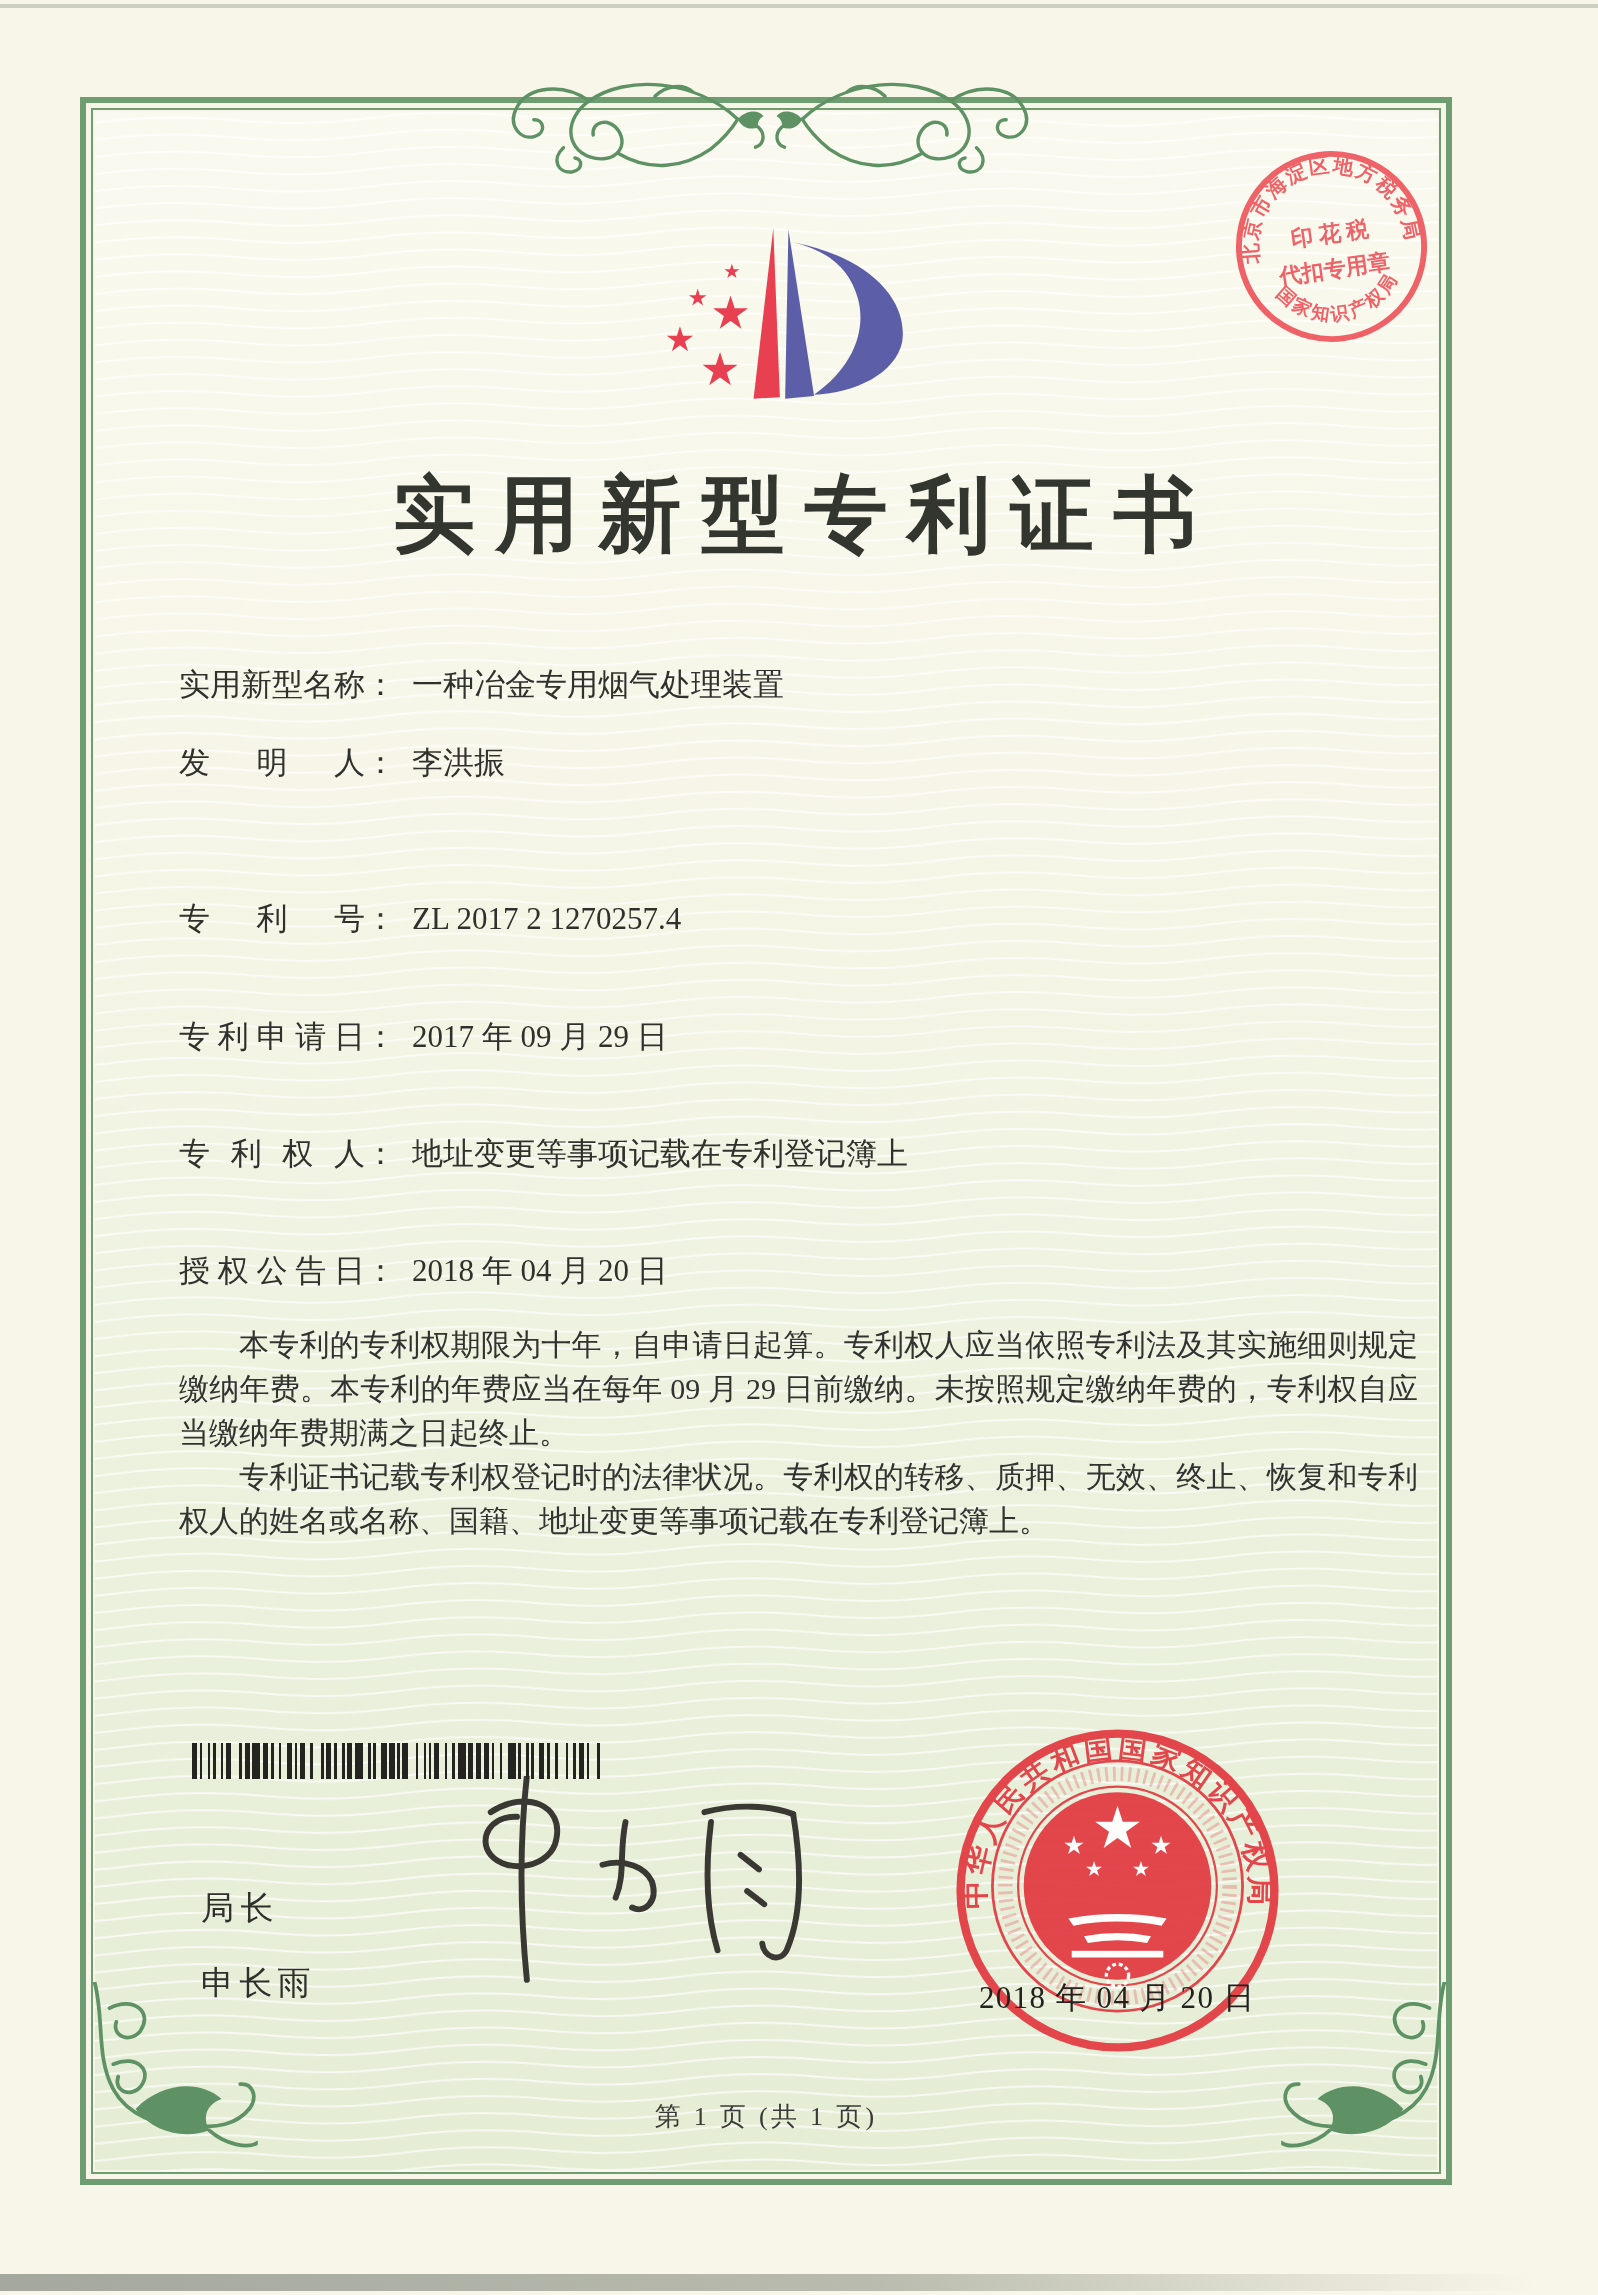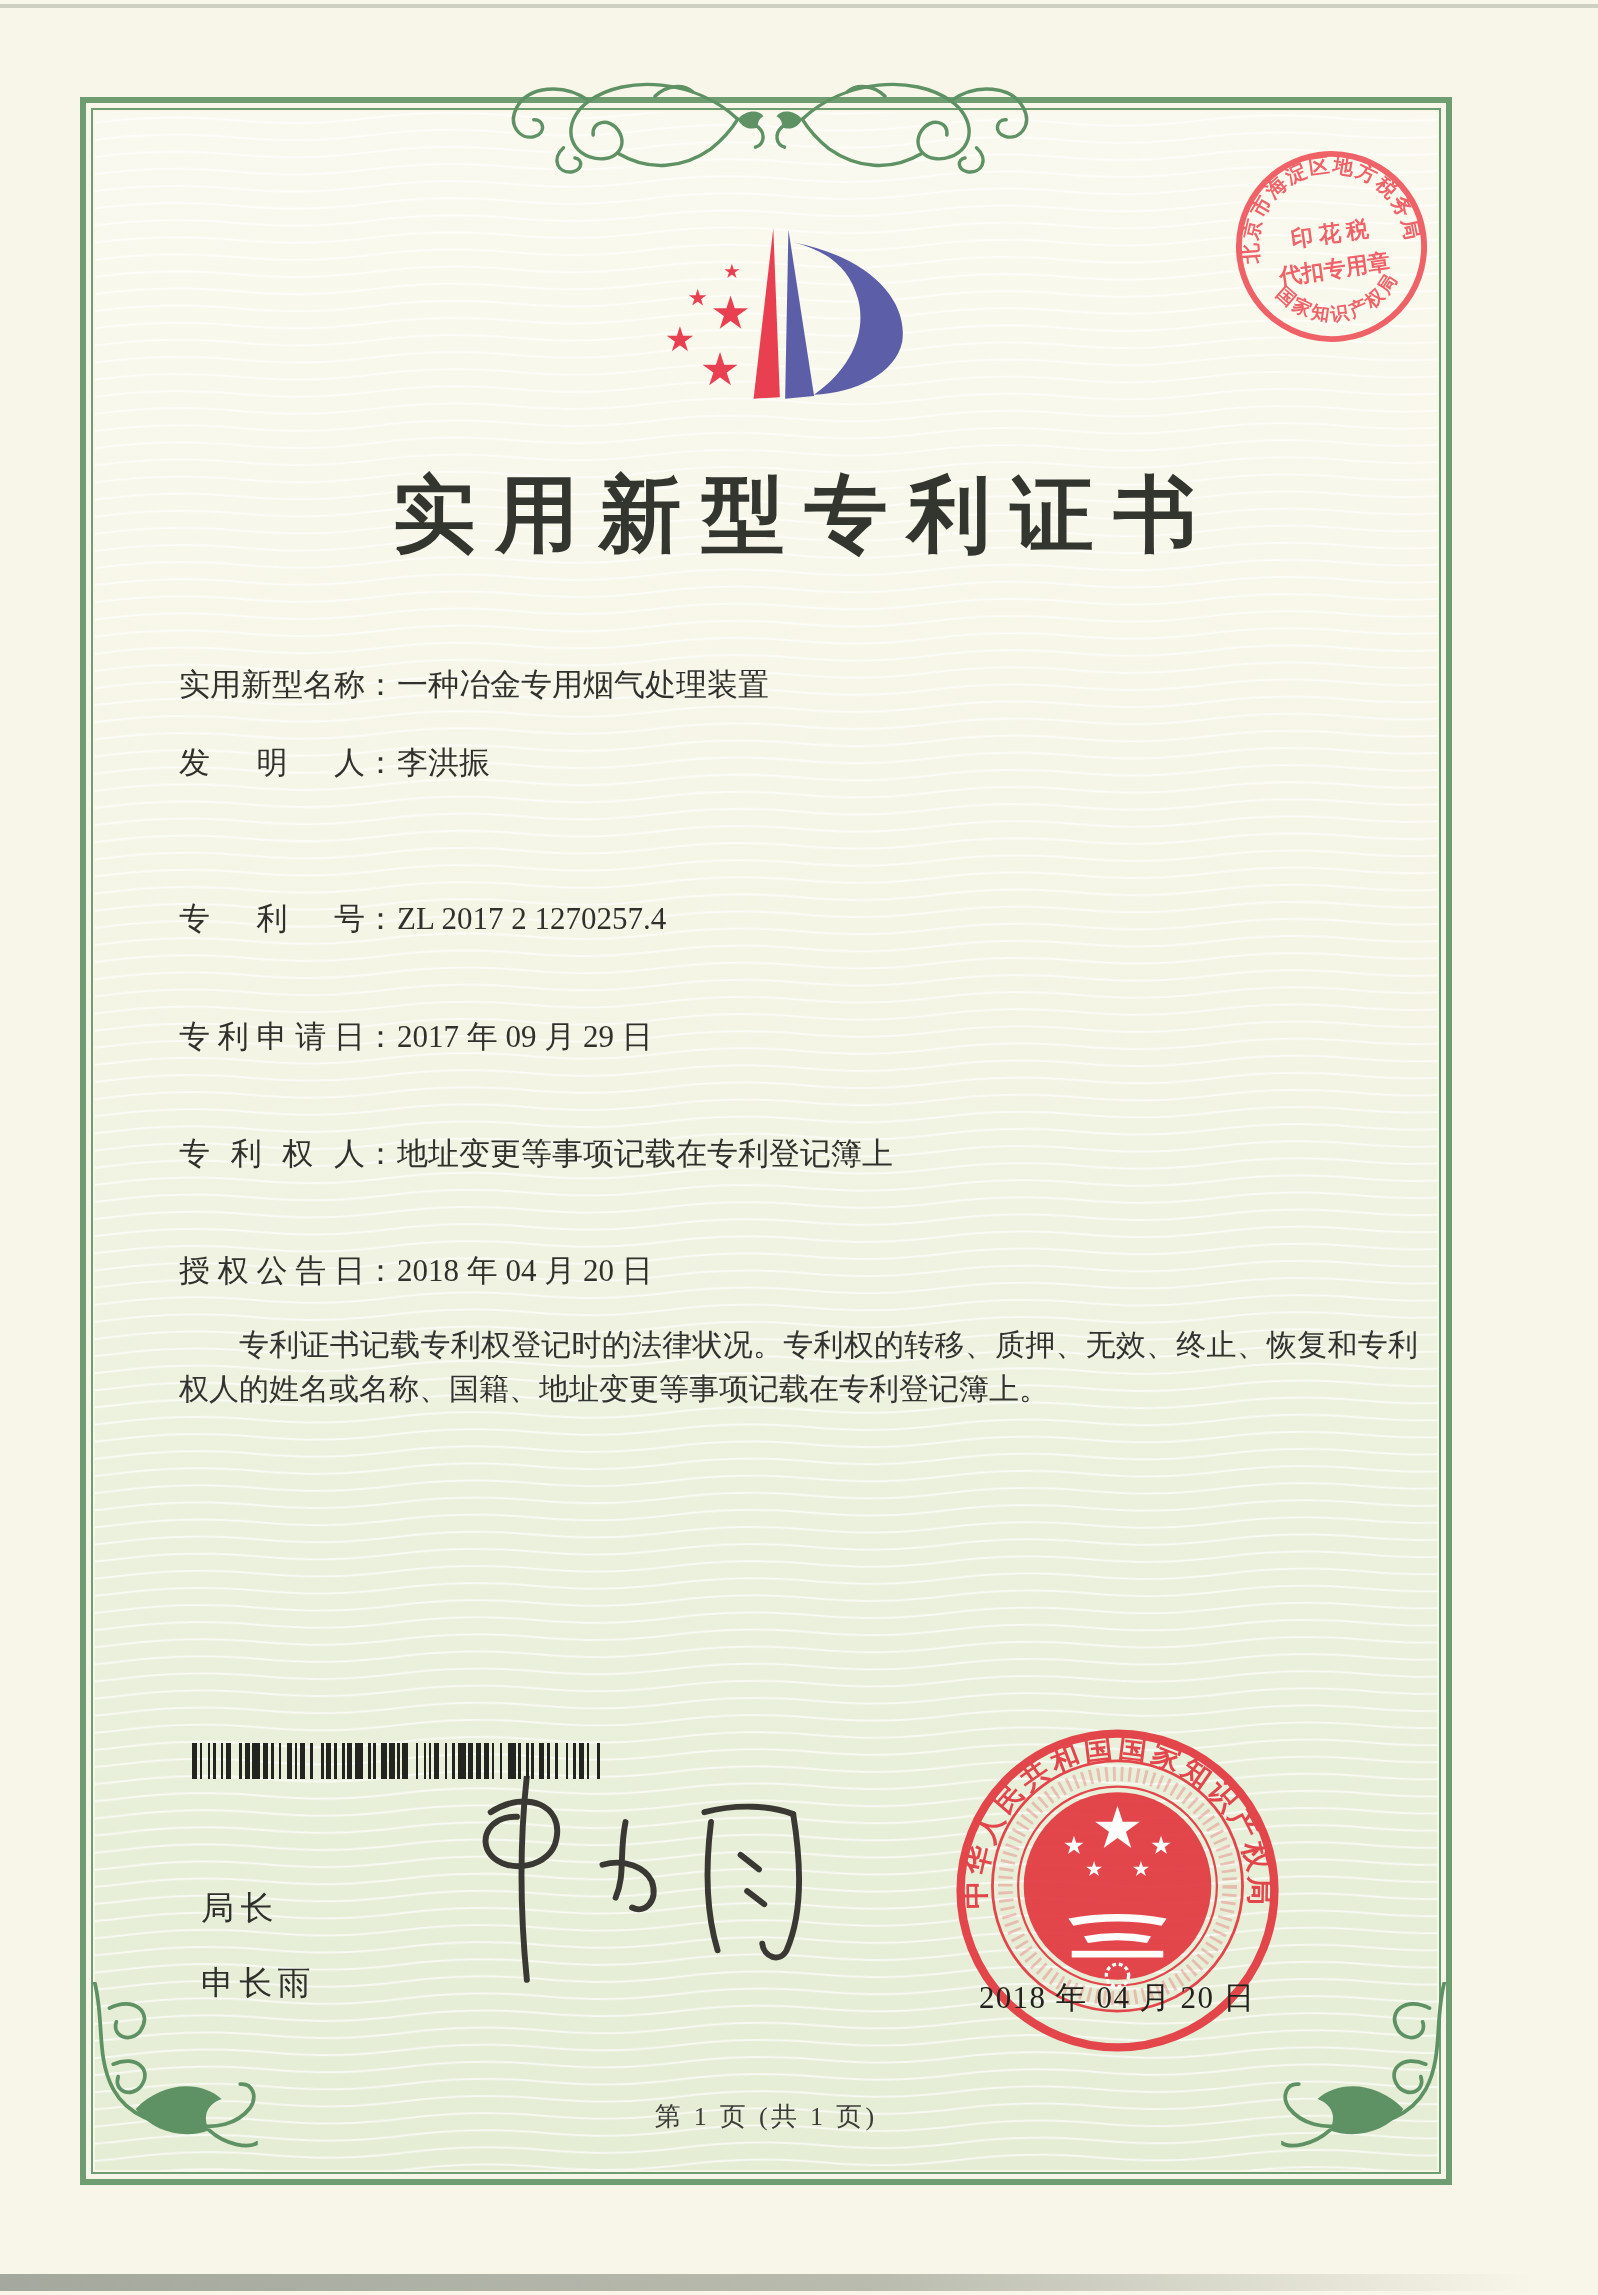--- a/index.html
+++ b/index.html
@@ -28,7 +28,7 @@
   .field{left:179px;font-size:31px;display:flex;align-items:baseline;white-space:nowrap;color:#30312c;}
   .field .f-label{display:inline-block;width:6em;text-align:justify;text-align-last:justify;}
   .field .f-colon{display:inline-block;}
-  .field .f-value{display:inline-block;margin-left:1px;}
+  .field .f-value{display:inline-block;margin-left:16px;}
   .paras{left:179px;top:1323px;width:1239px;font-size:30px;line-height:44px;
     text-align:justify;color:#323330;}
   .paras p{margin:0;text-indent:2em;}

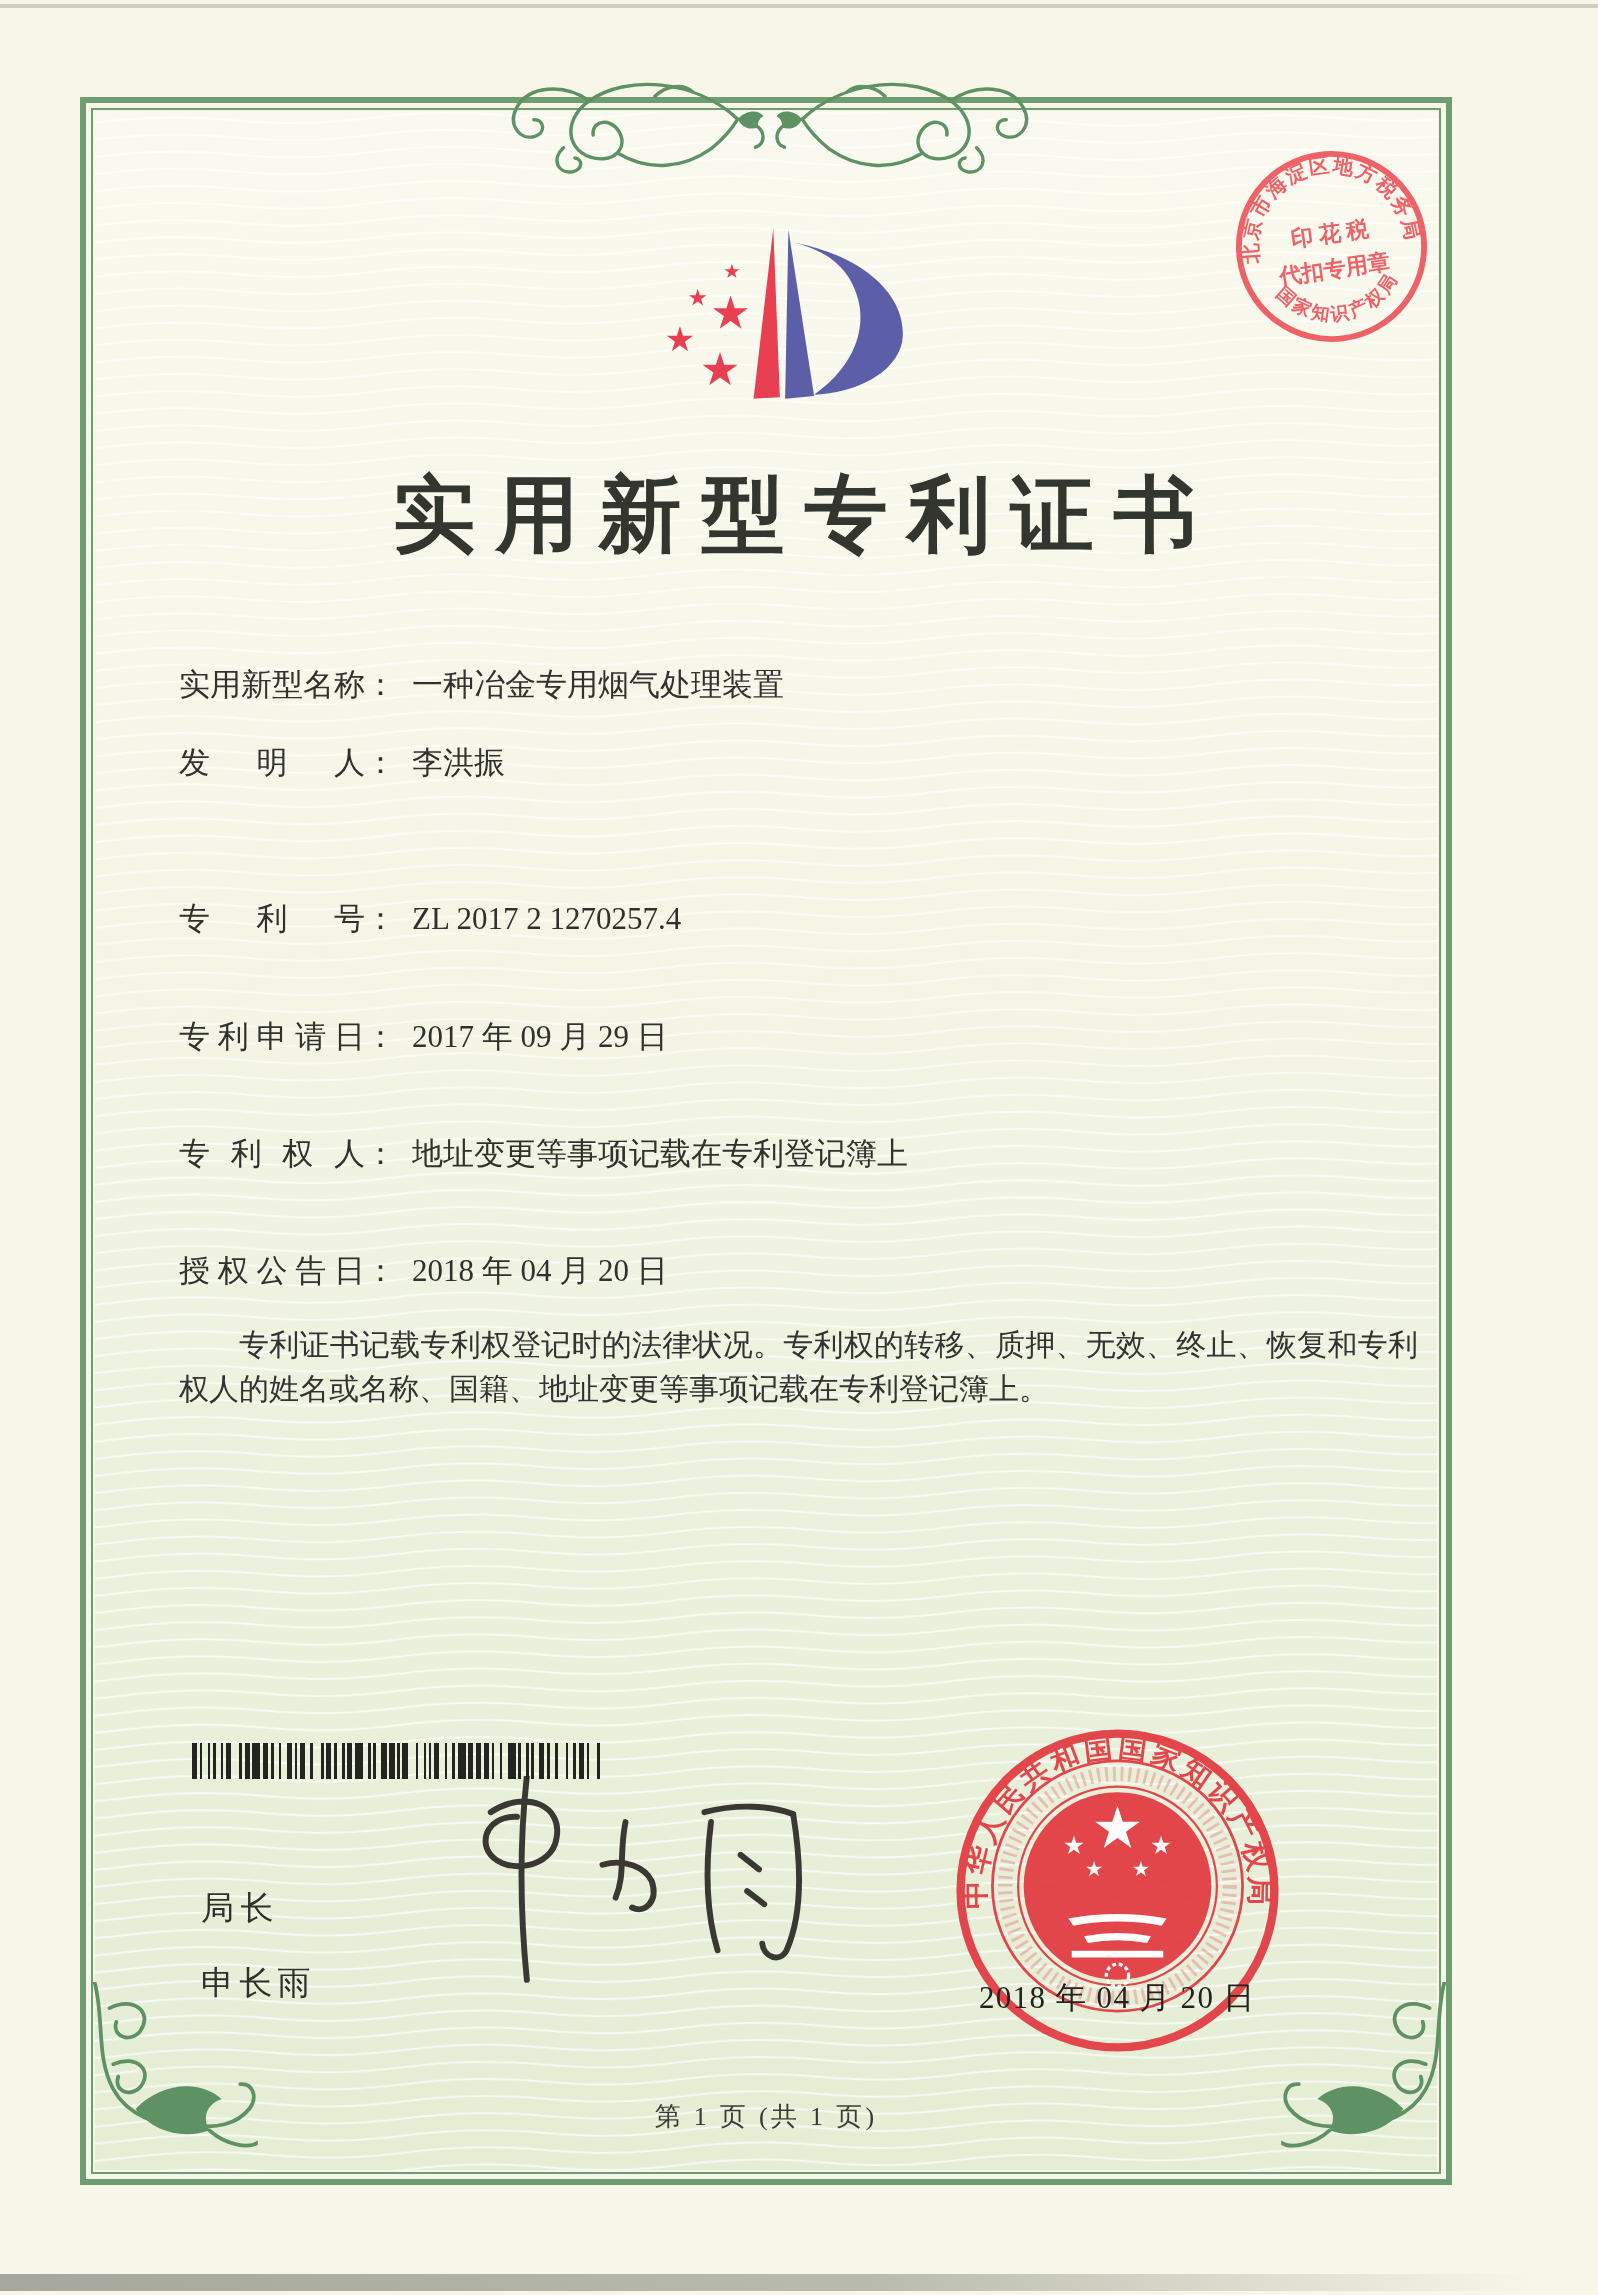--- a/index.html
+++ b/index.html
@@ -173,6 +173,7 @@
   </div>
 
   <div class="abs paras">
+    <p>本专利的专利权期限为十年，自申请日起算。专利权人应当依照专利法及其实施细则规定缴纳年费。本专利的年费应当在每年 09 月 29 日前缴纳。未按照规定缴纳年费的，专利权自应当缴纳年费期满之日起终止。</p>
     <p>专利证书记载专利权登记时的法律状况。专利权的转移、质押、无效、终止、恢复和专利权人的姓名或名称、国籍、地址变更等事项记载在专利登记簿上。</p>
   </div>
 

